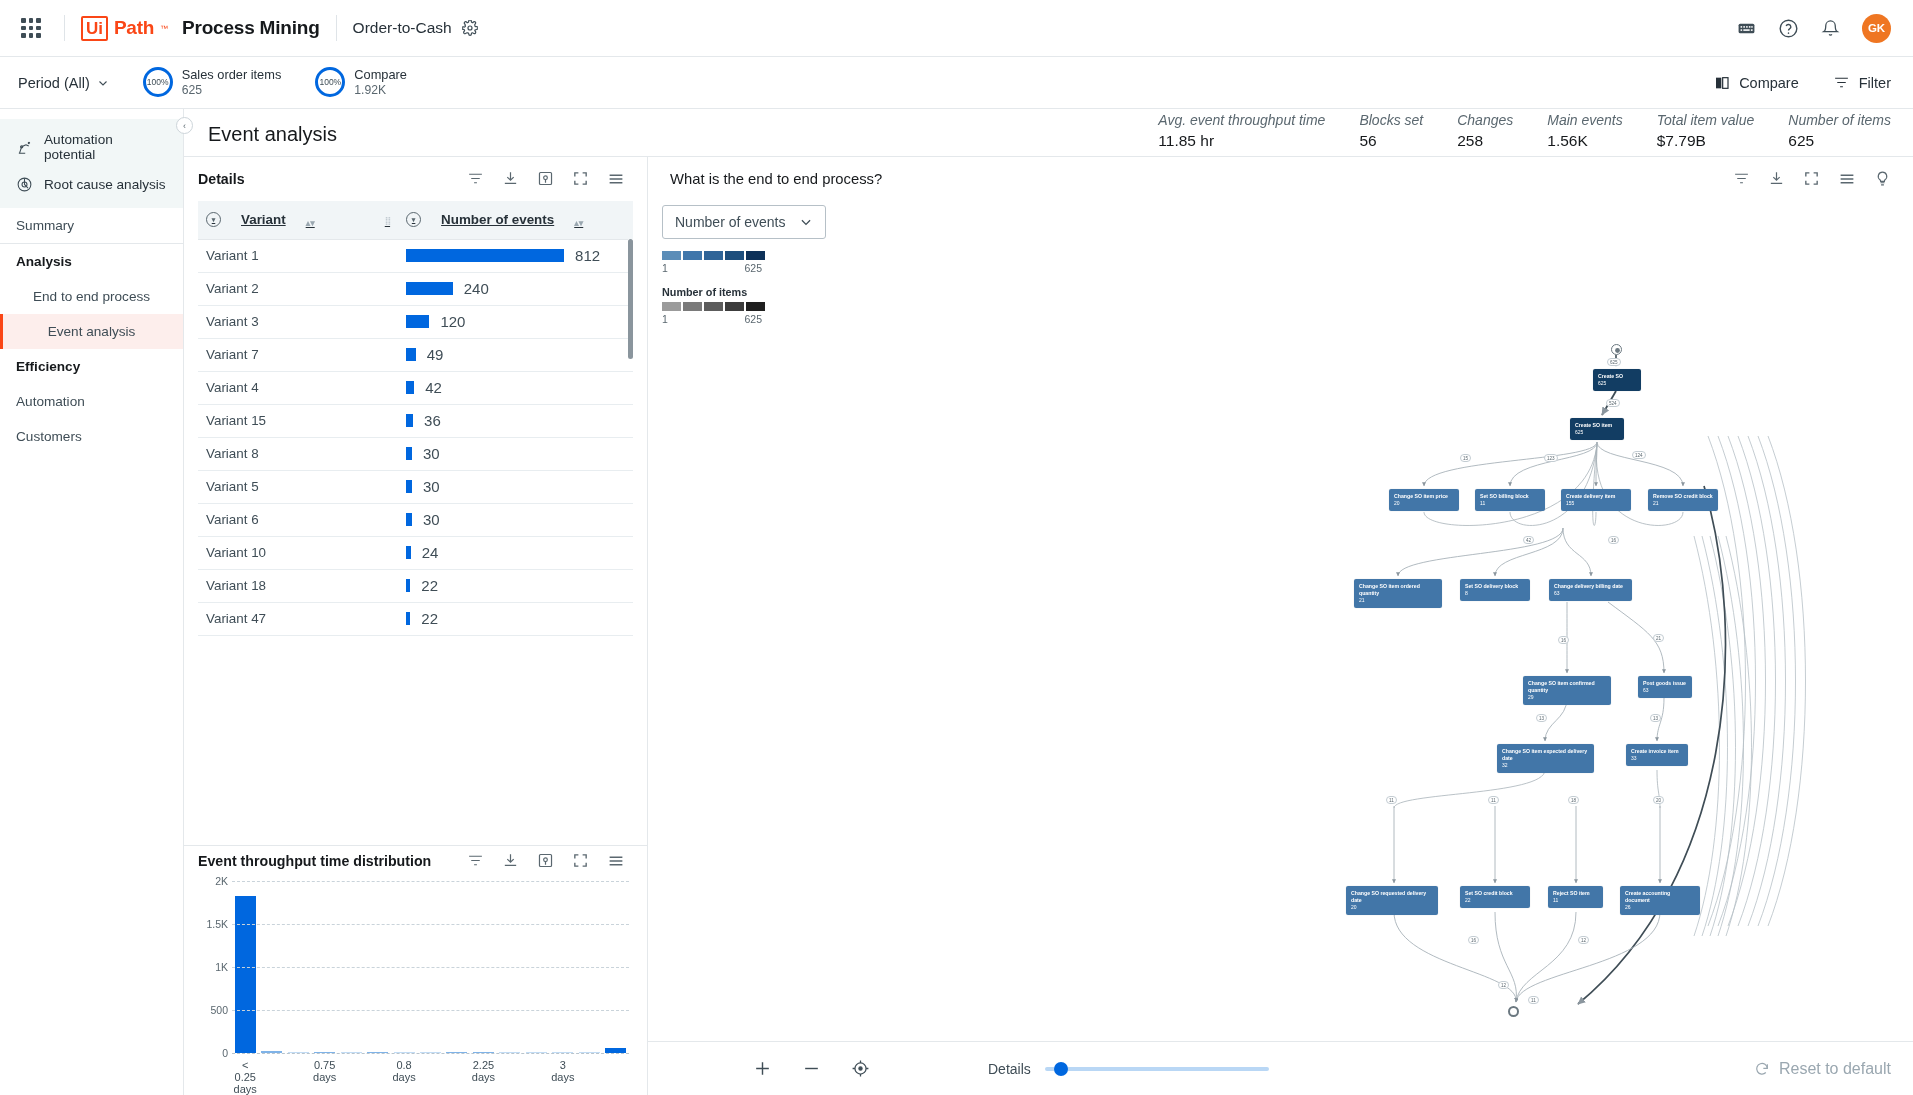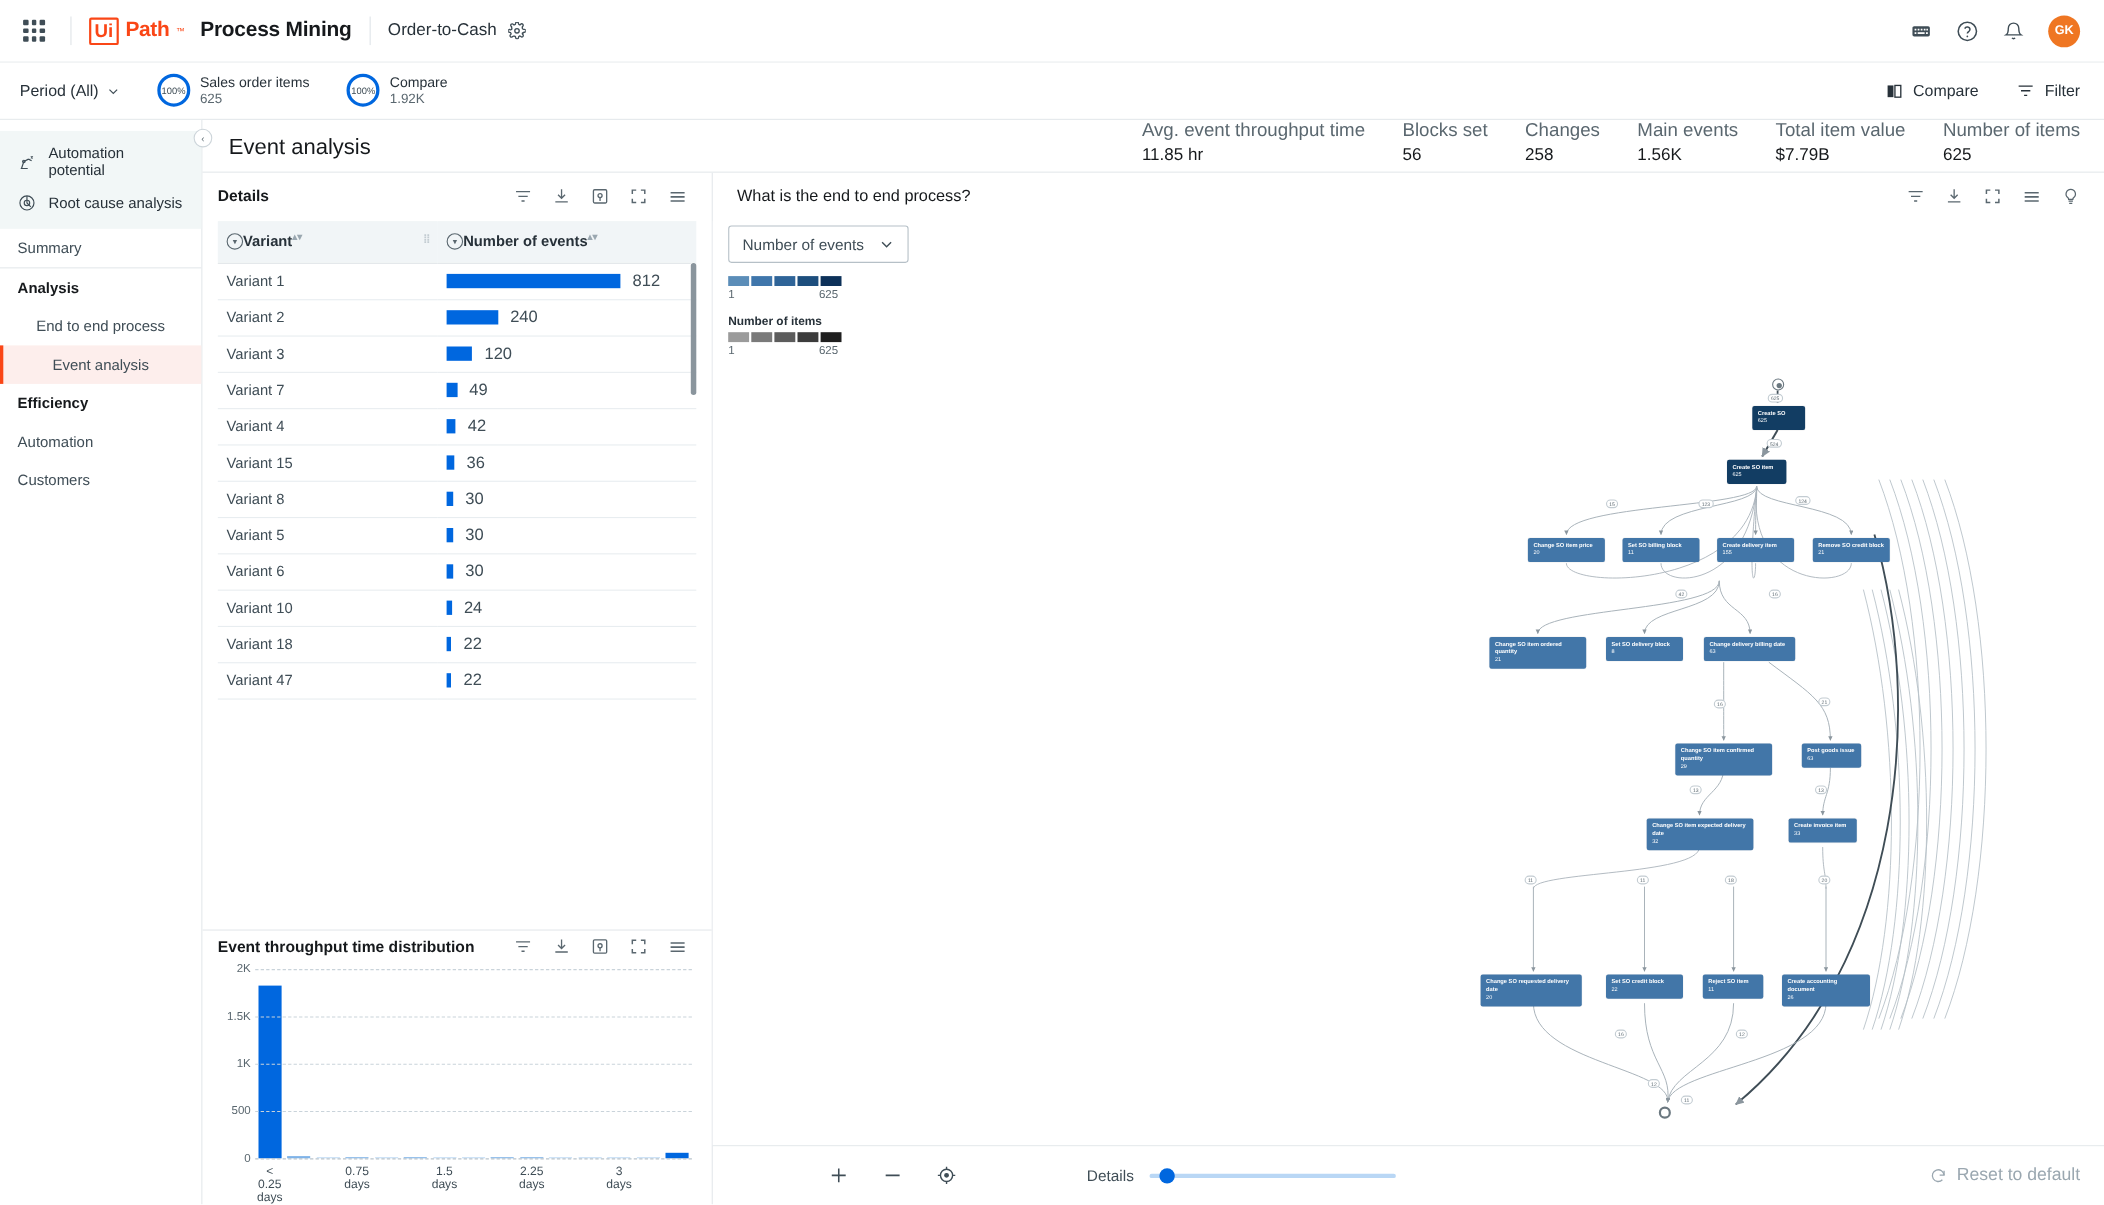--- a/index.html
+++ b/index.html
@@ -63,7 +63,7 @@
   .pagetitle { font-size: 20px; color: #16191c; padding-bottom: 10px; }
   .kpis { margin-left: auto; display: flex; gap: 0; padding-bottom: 4px; }
   .kpi { text-align: left; padding: 0 0 0 34px; }
-  .kpi .l { font-size: 17px; color: #5a676f; line-height: 1.4; }
+  .kpi .l { font-size: 14px; color: #5a676f; line-height: 1.4; font-style: italic; }
   .kpi .v { font-size: 15.5px; color: #16191c; line-height: 1.35; }
   .collapse-btn { position: absolute; left: -8px; top: 8px; width: 17px; height: 17px; border-radius: 50%;
     background: #fff; border: 1px solid #cdd5da; display: flex; align-items: center; justify-content: center;

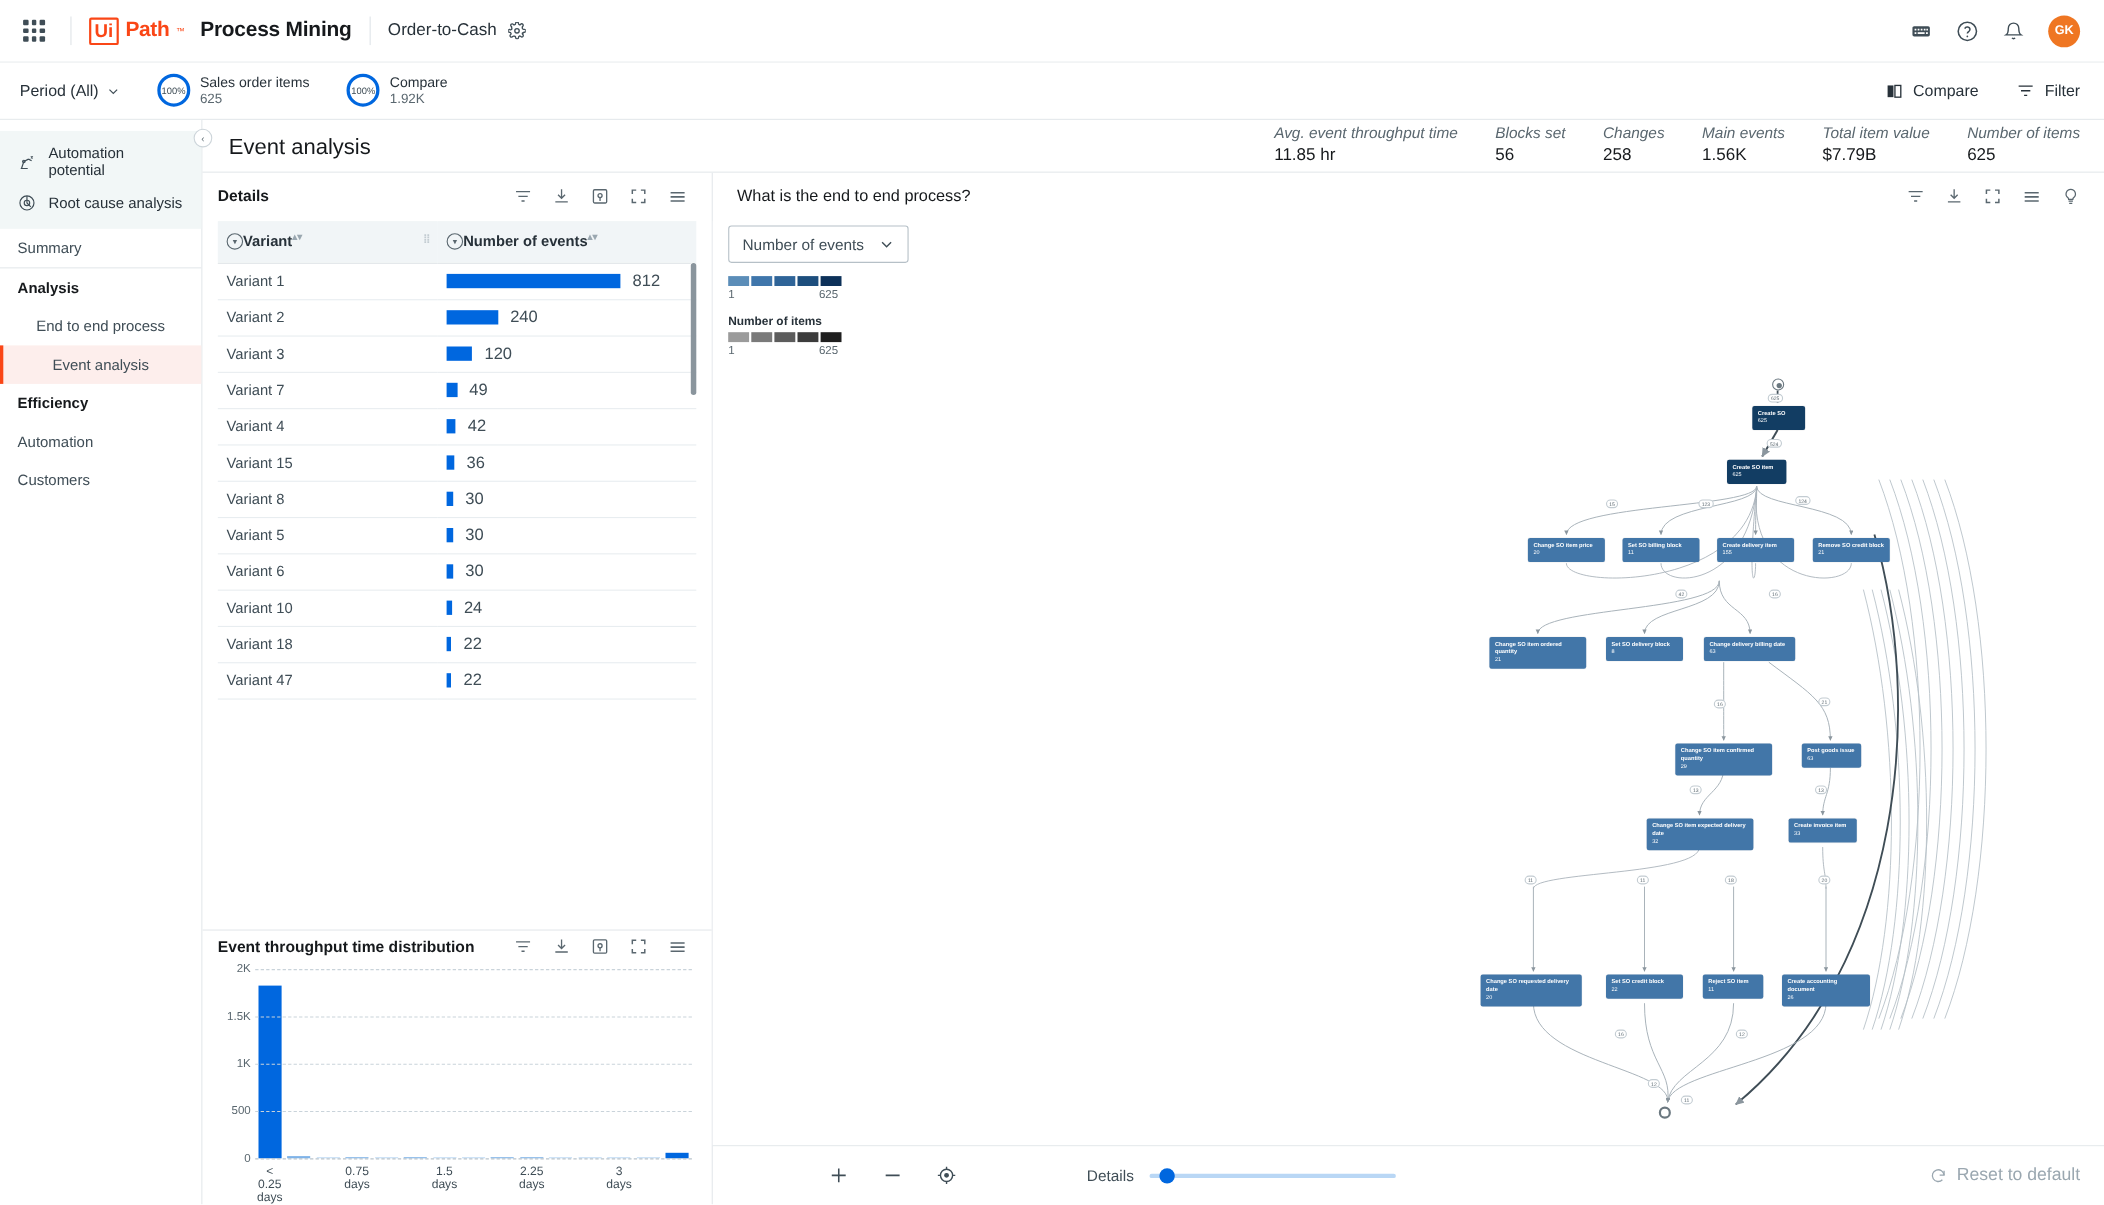--- a/index.html
+++ b/index.html
@@ -84,7 +84,7 @@
   .tbl { width: 100%; border-collapse: collapse; table-layout: fixed; }
   .tbl thead th { background: #f1f5f7; font-size: 13.4px; font-weight: bold; color: #273139;
     text-align: left; padding: 11px 8px; height: 38px; border-bottom: 1px solid #e4e8eb; }
-  .th-in { display: flex; align-items: flex-start; gap: 0; }
+  .th-in { display: flex; align-items: flex-end; gap: 20px; text-decoration: underline; }
   .circ { width: 15px; height: 15px; border-radius: 50%; border: 1.3px solid #5a676f;
     display: inline-flex; align-items: center; justify-content: center; font-size: 7px; color: #5a676f; flex: none; }
   .sortic { font-size: 9px; color: #9aa7b0; line-height: 0.8; display: flex; flex-direction: column; }

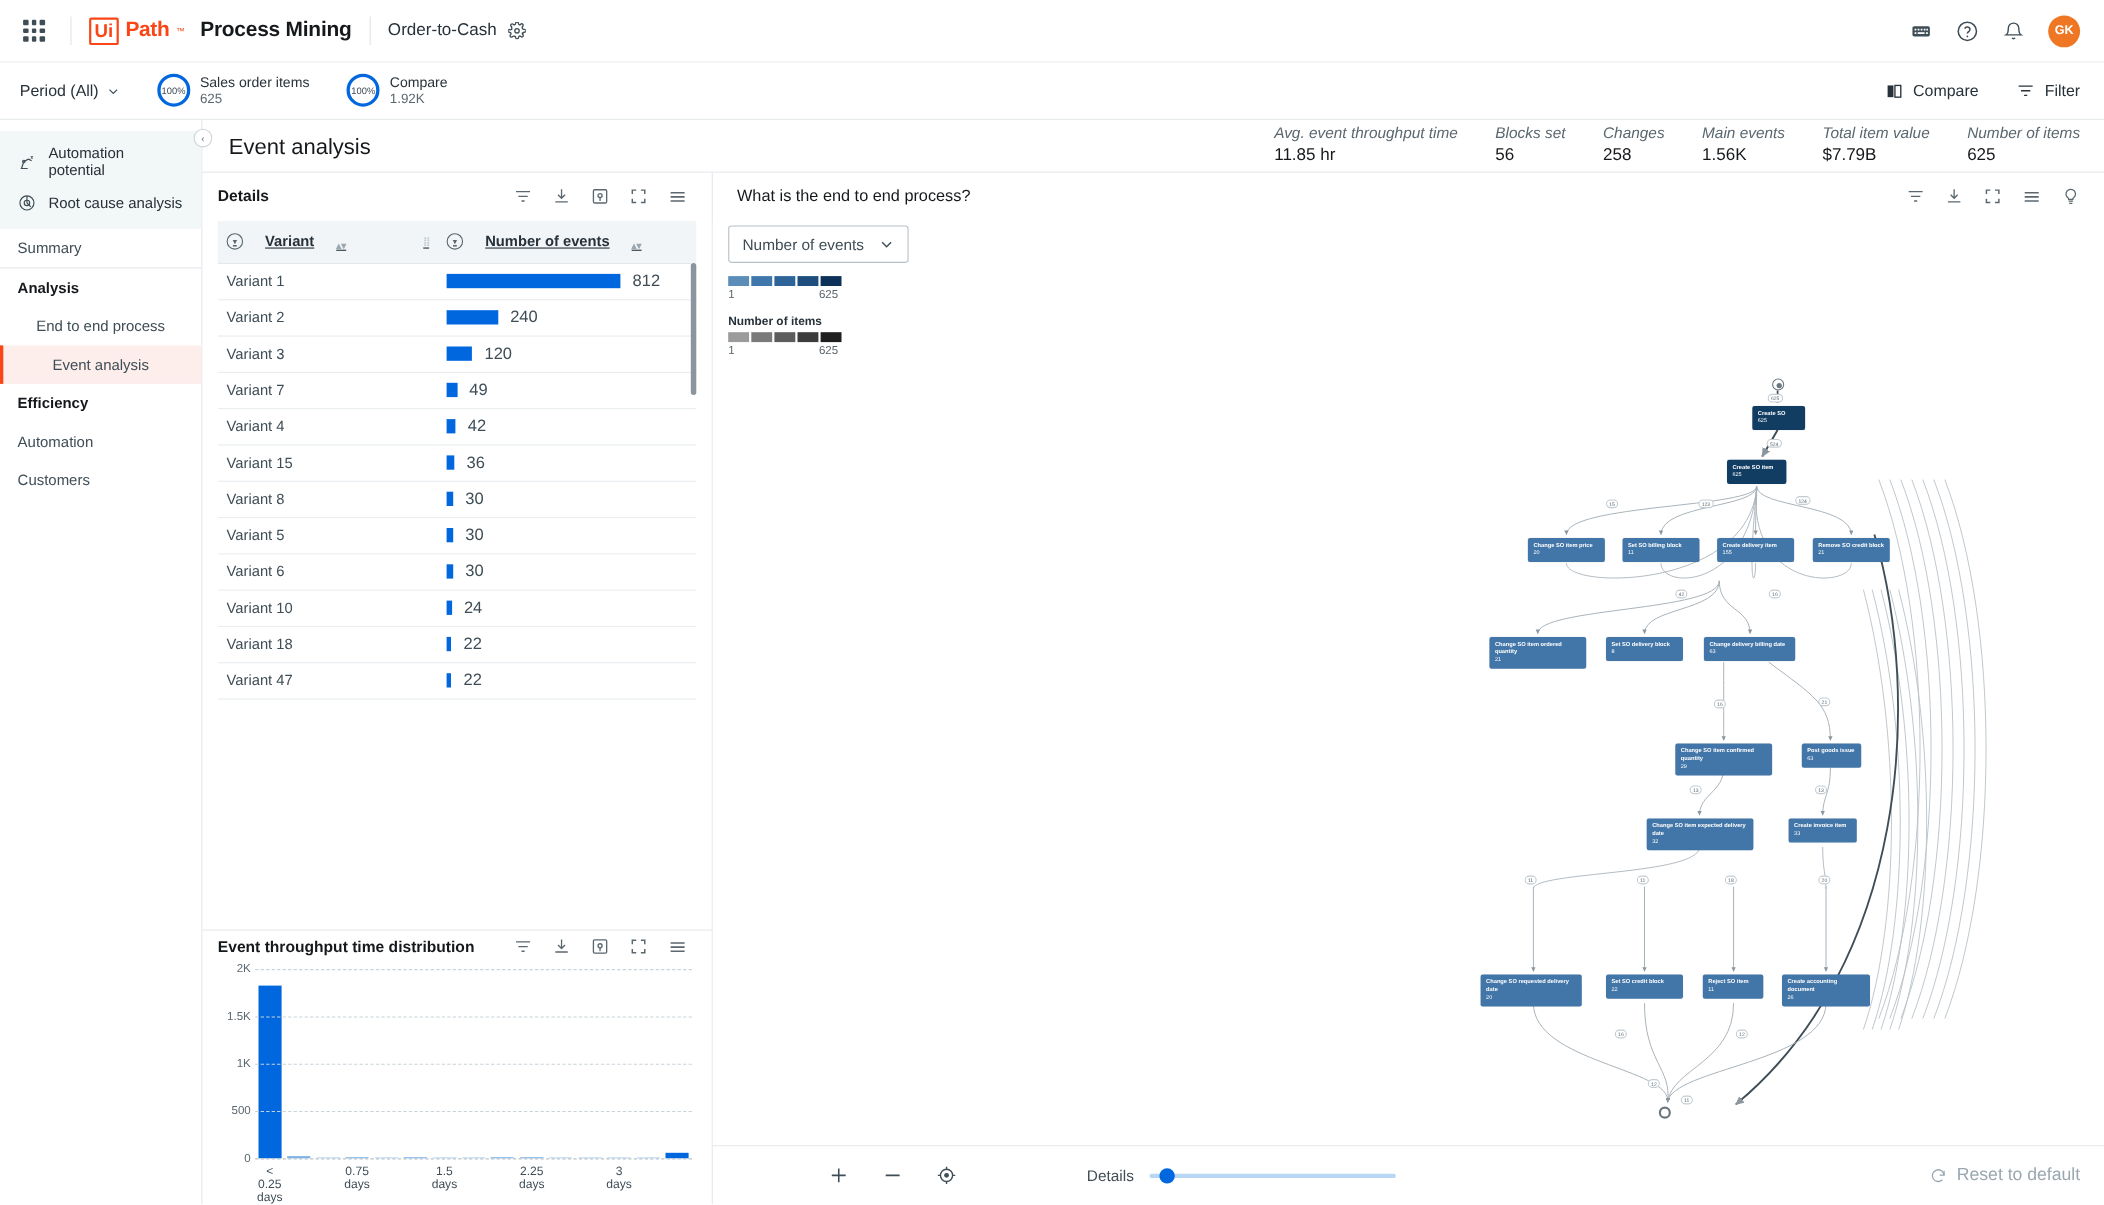--- a/index.html
+++ b/index.html
@@ -598,7 +598,7 @@
                 <div class="xtick">0.75 days</div>
                 <div class="xtick"></div>
                 <div class="xtick"></div>
-                <div class="xtick">1.5 days</div>
+                <div class="xtick">0.8 days</div>
                 <div class="xtick"></div>
                 <div class="xtick"></div>
                 <div class="xtick">2.25 days</div>

